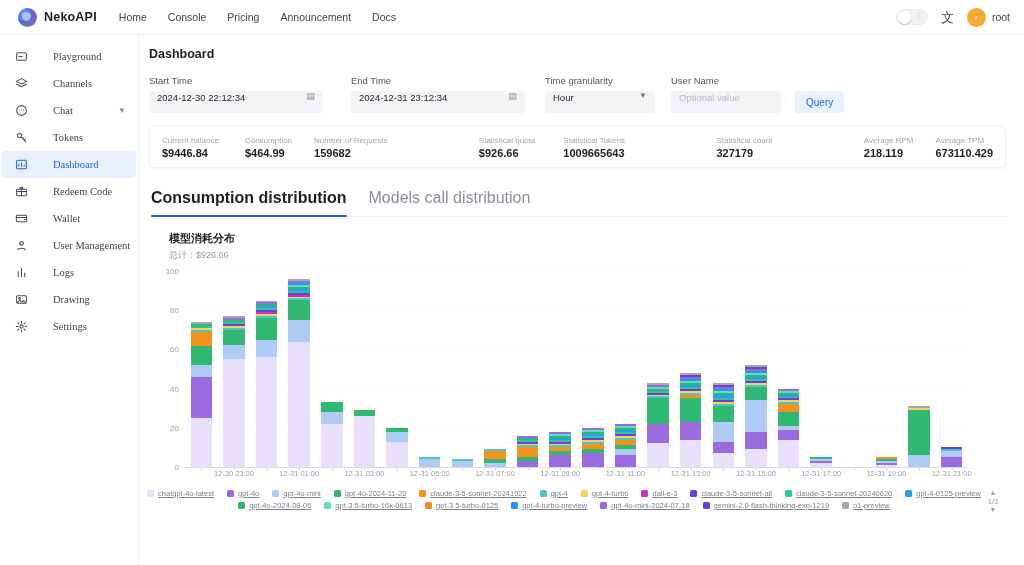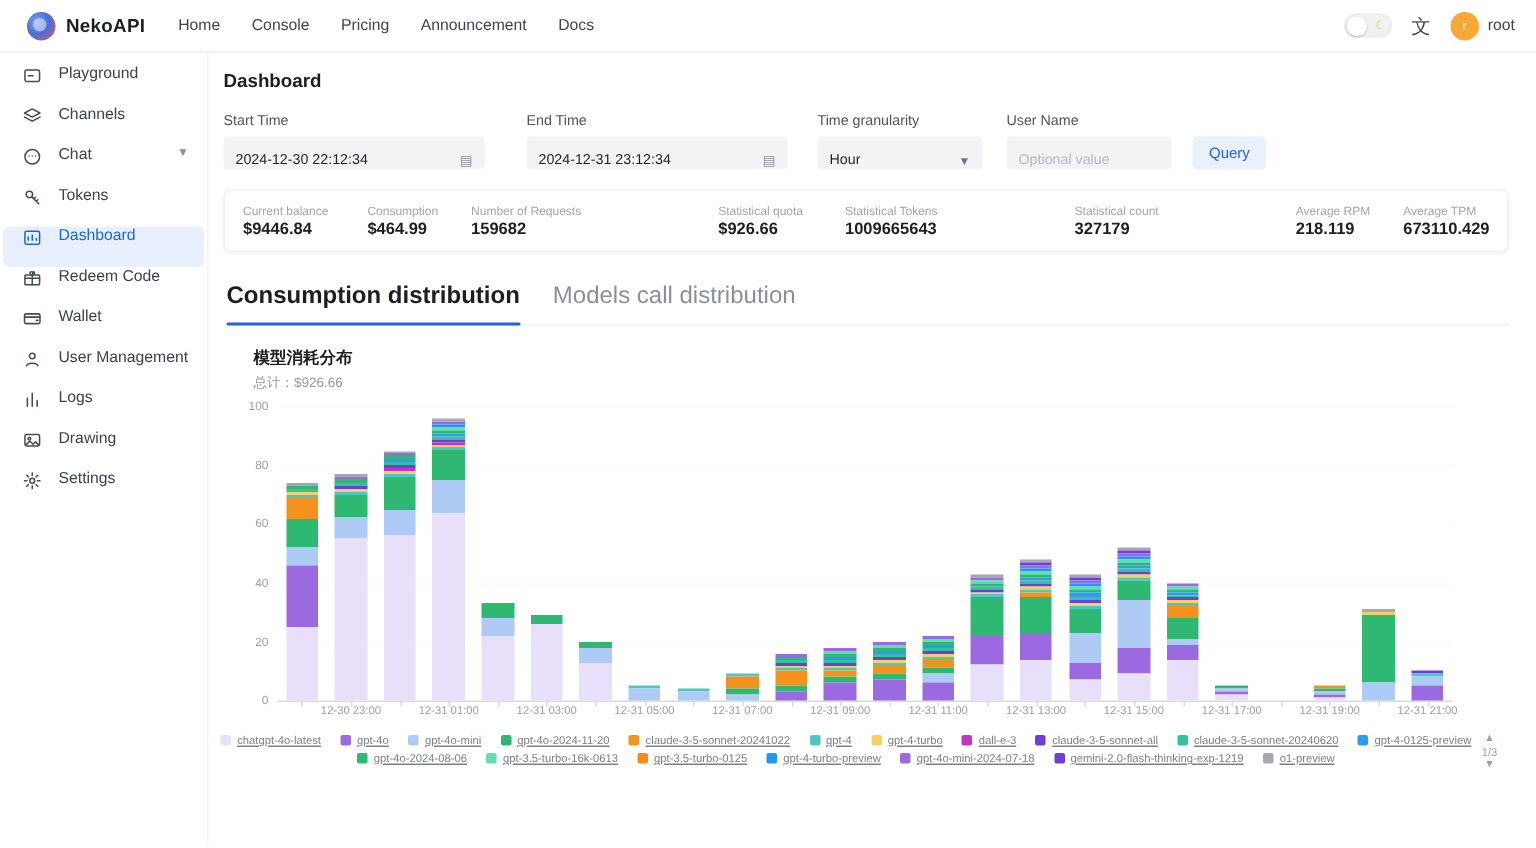--- a/index.html
+++ b/index.html
@@ -64,9 +64,9 @@
     background: #fff; border-right: 1px solid #f4f4f6;
   }
   .side-item {
-    height: 27px; display: flex; align-items: flex-start; gap: 11px;
+    height: 27px; display: flex; align-items: center; gap: 25px;
     padding: 0 10px 0 12px; font-size: 10.5px; color: #3c424c;
-    cursor: pointer; margin: 0 2px; border-radius: 4px;
+    cursor: pointer; margin: 0 2px; border-radius: 4px; font-family: Liberation Serif, serif;
   }
   .side-item.active { background: #e8f0fe; color: #1b66d6; }
   .side-ico { width: 14px; height: 14px; display:flex; align-items:center; justify-content:center; flex:none; color:#474d57; }

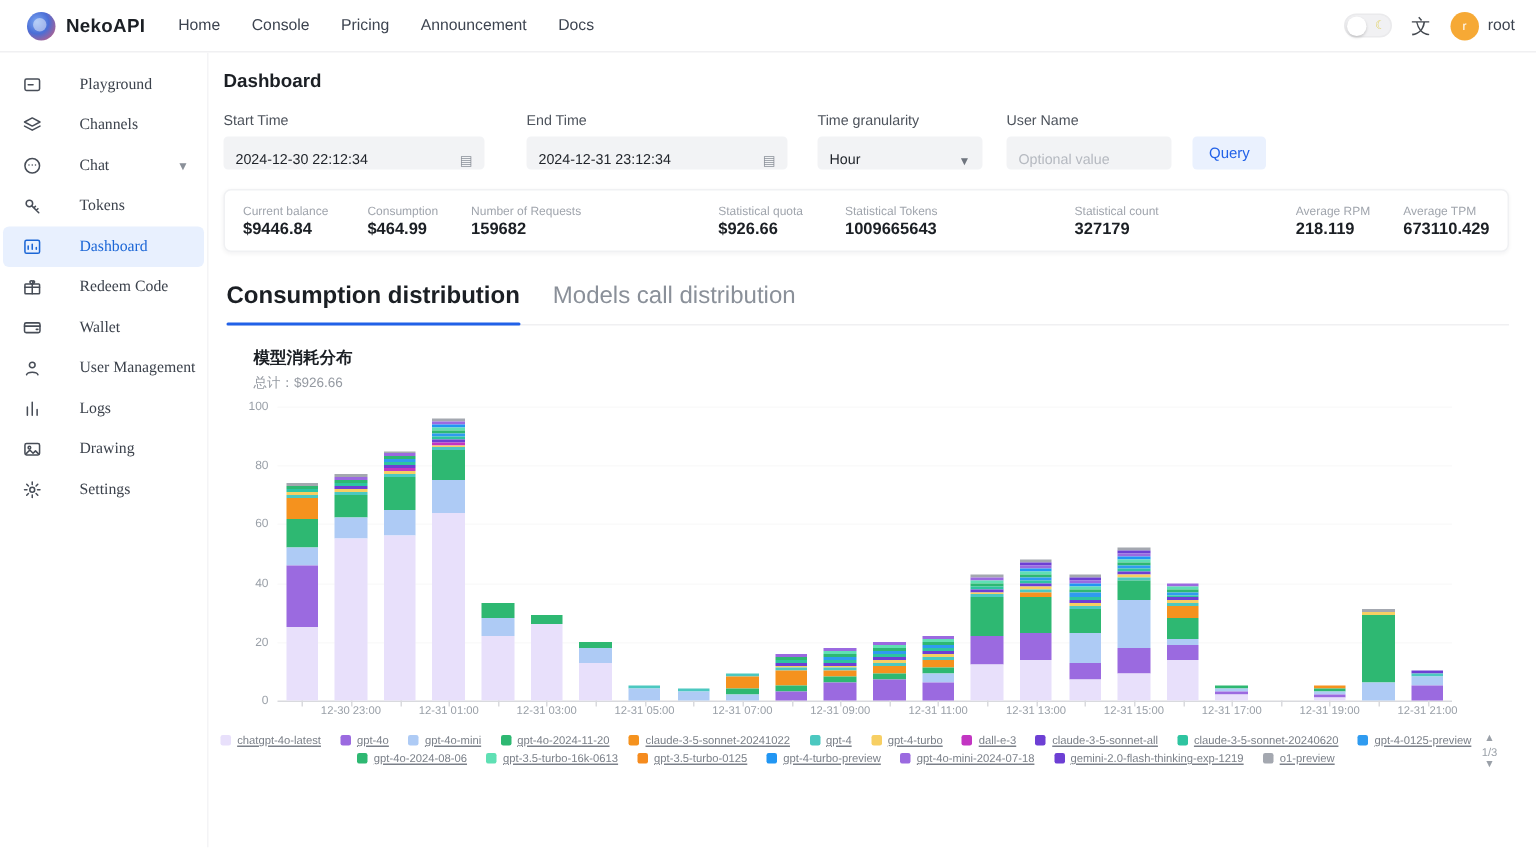--- a/index.html
+++ b/index.html
@@ -85,7 +85,7 @@
   .field-label { font-size: 9.5px; color: #4d535c; margin-bottom: 5px; }
   .input-box {
     height: 22px; background: #f2f3f5; border: 1px solid #f2f3f5;
-    border-radius: 3px; display: flex; align-items: flex-end;
+    border-radius: 3px; display: flex; align-items: flex-start;
     padding: 0 7px; font-size: 9.5px; color: #1f2329;
   }
   .input-box.date { width: 174px; justify-content: space-between; }

